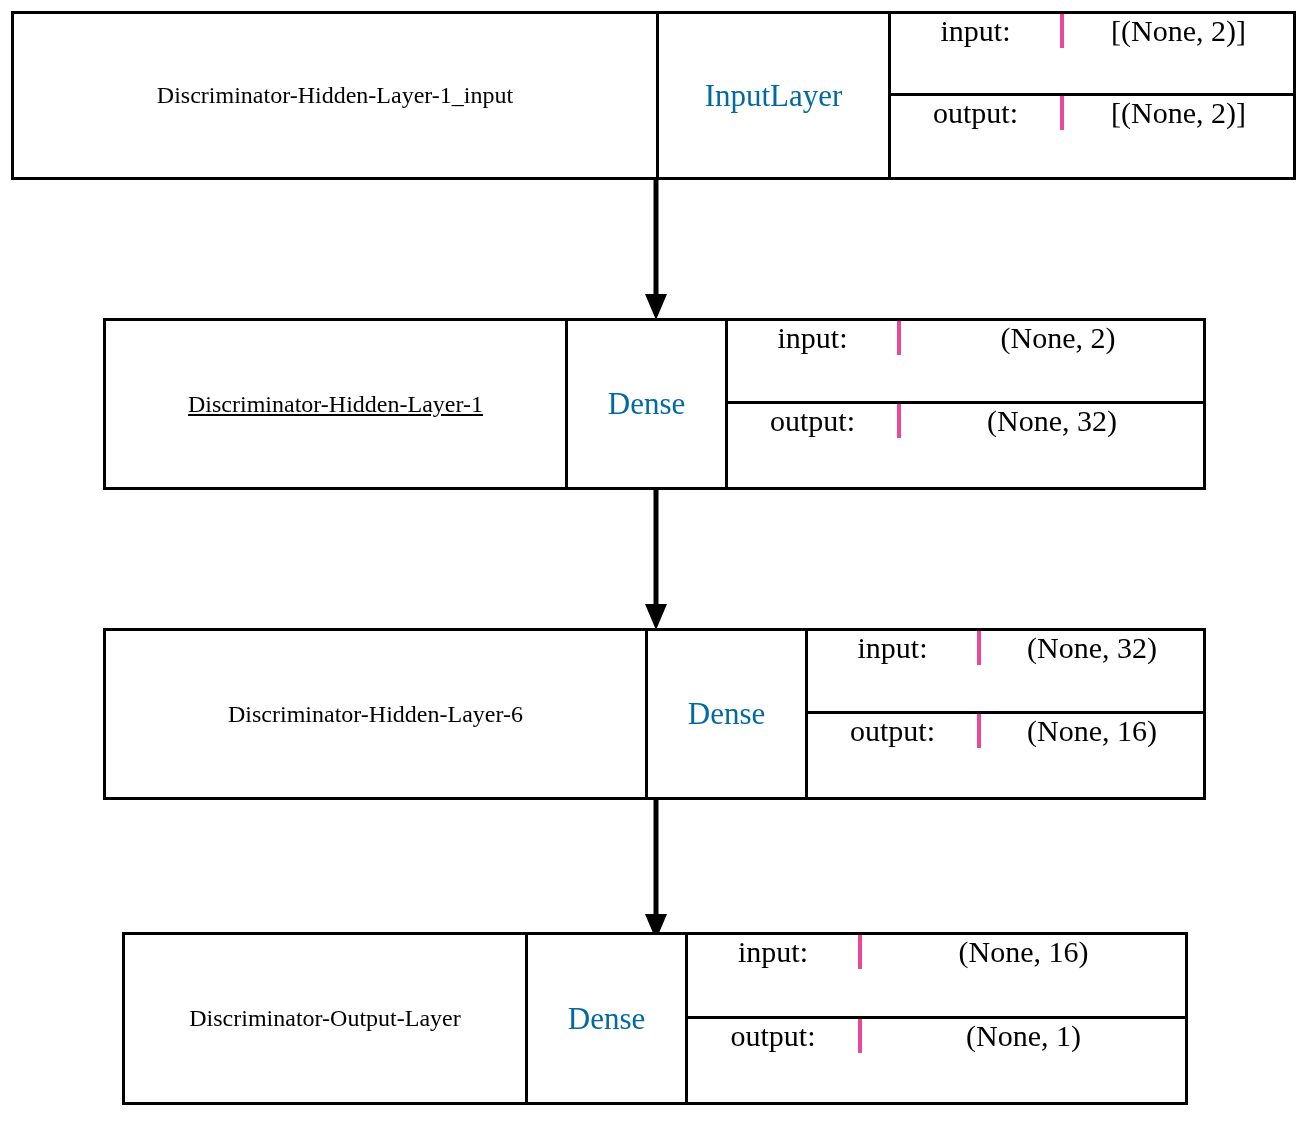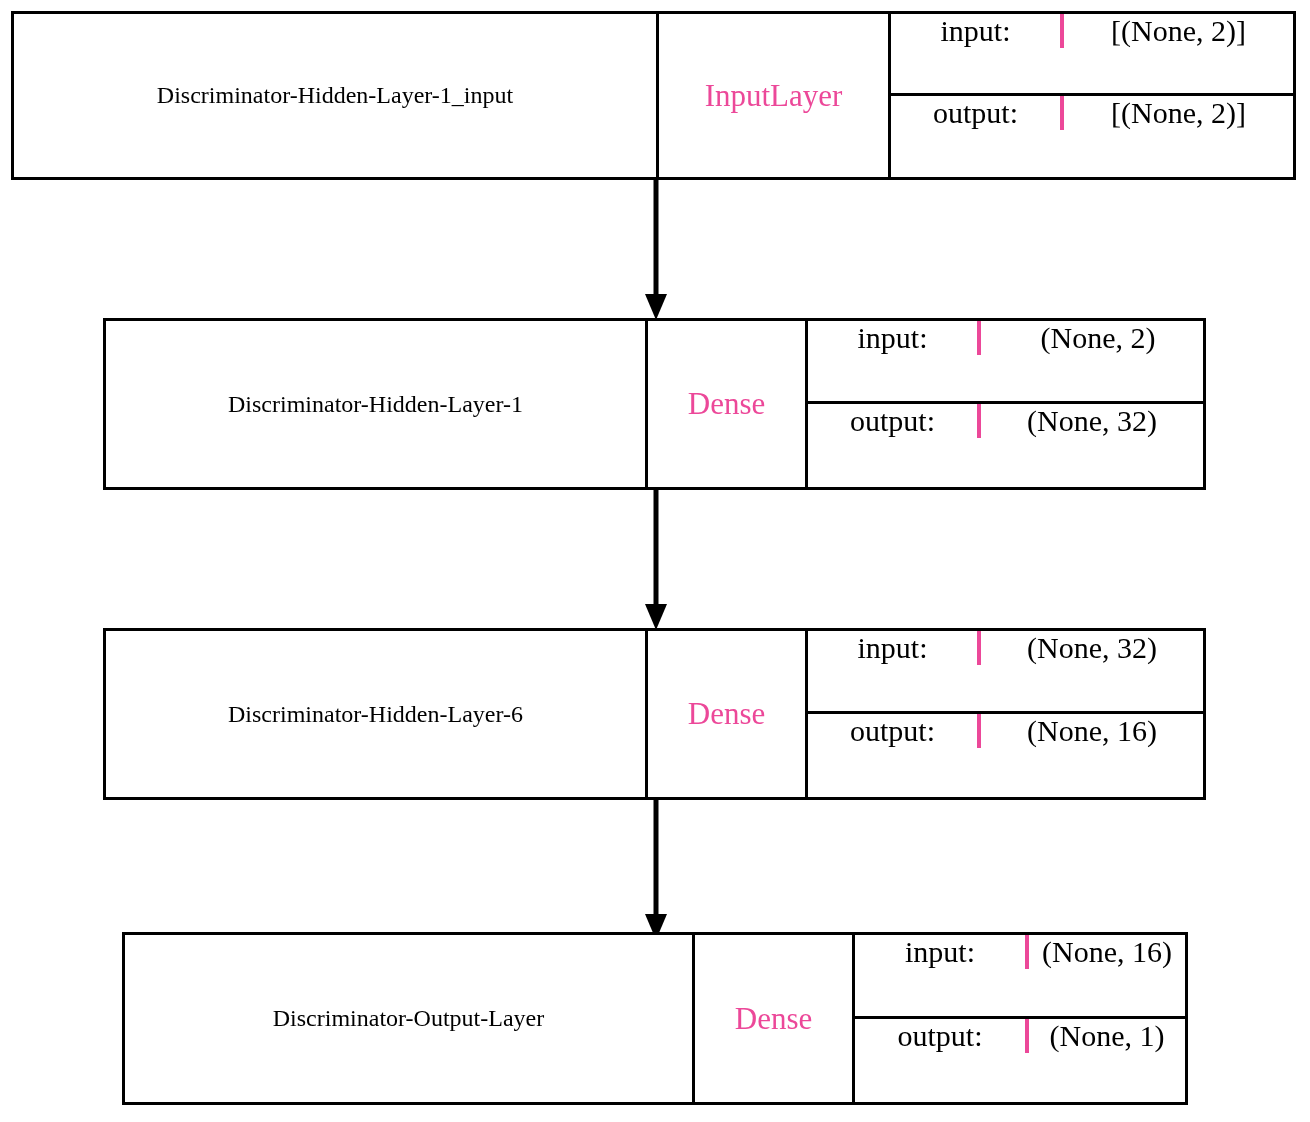--- a/index.html
+++ b/index.html
@@ -46,7 +46,7 @@
 
   .cell-type {
     font-size: 31px;
-    color: #ec4899;
+    color: #0369a1;
     border-left: 3px solid #000000;
   }
 

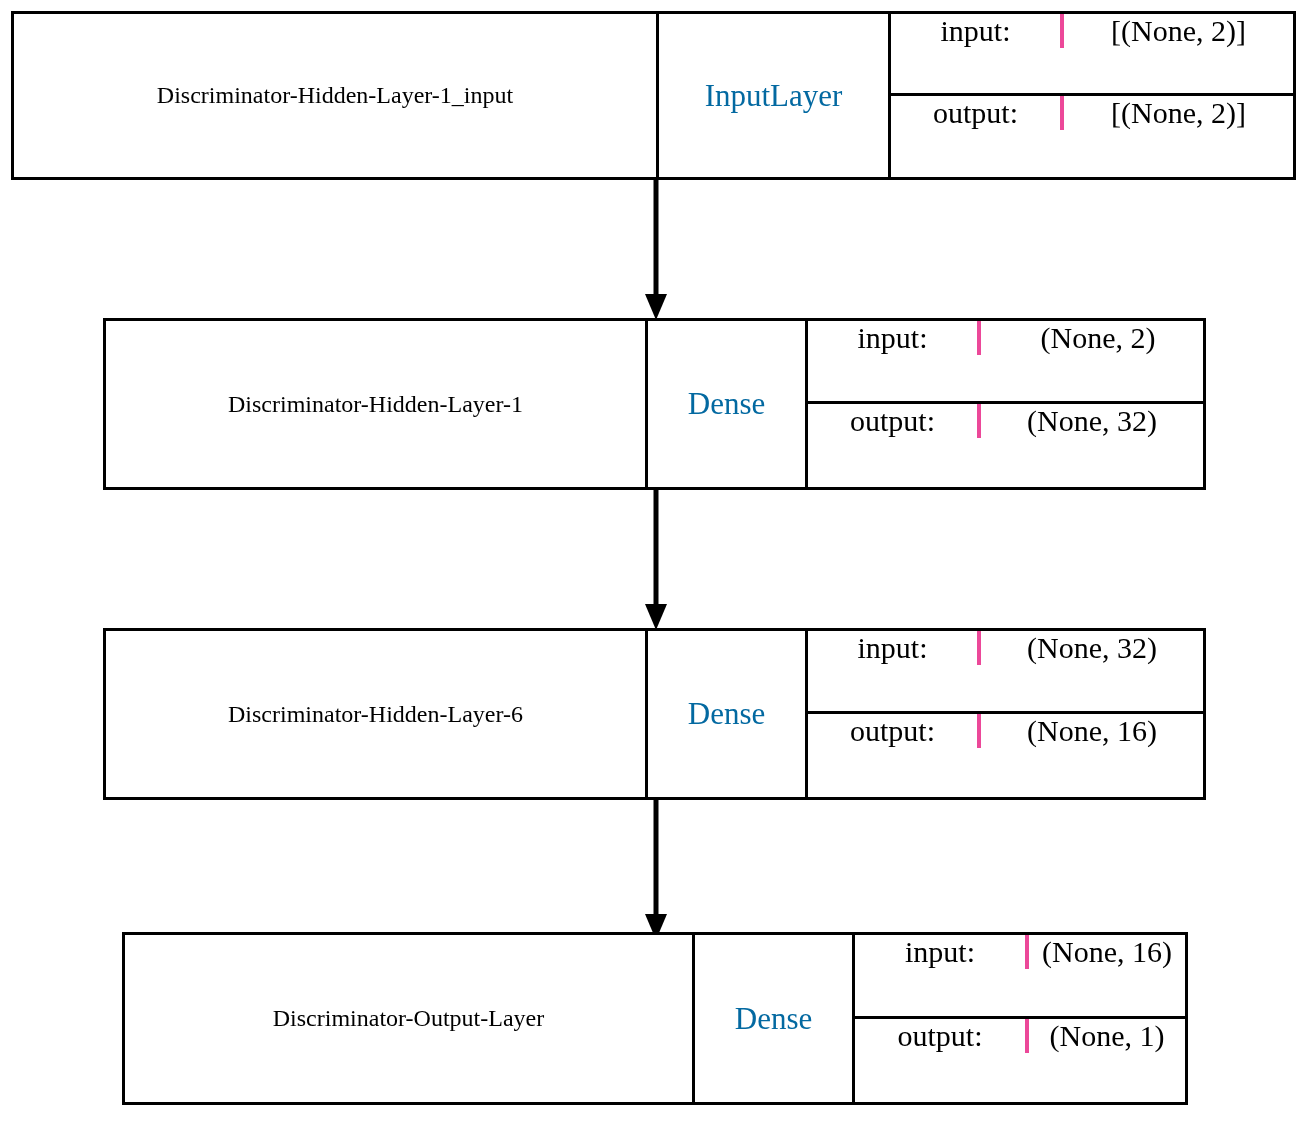--- a/index.html
+++ b/index.html
@@ -121,7 +121,7 @@
   </div>
 
   <div class="node" style="left:103px; top:318px; width:1103px; height:172px;">
-    <div class="cell-name" style="width:539px;">Discriminator-Hidden-Layer-1</div>
+    <div class="cell-name" style="width:459px;text-decoration:underline;">Discriminator-Hidden-Layer-1</div>
     <div class="cell-type" style="width:160px;">Dense</div>
     <div class="io-block" style="flex:1 1 auto;">
       <div class="io-row top">

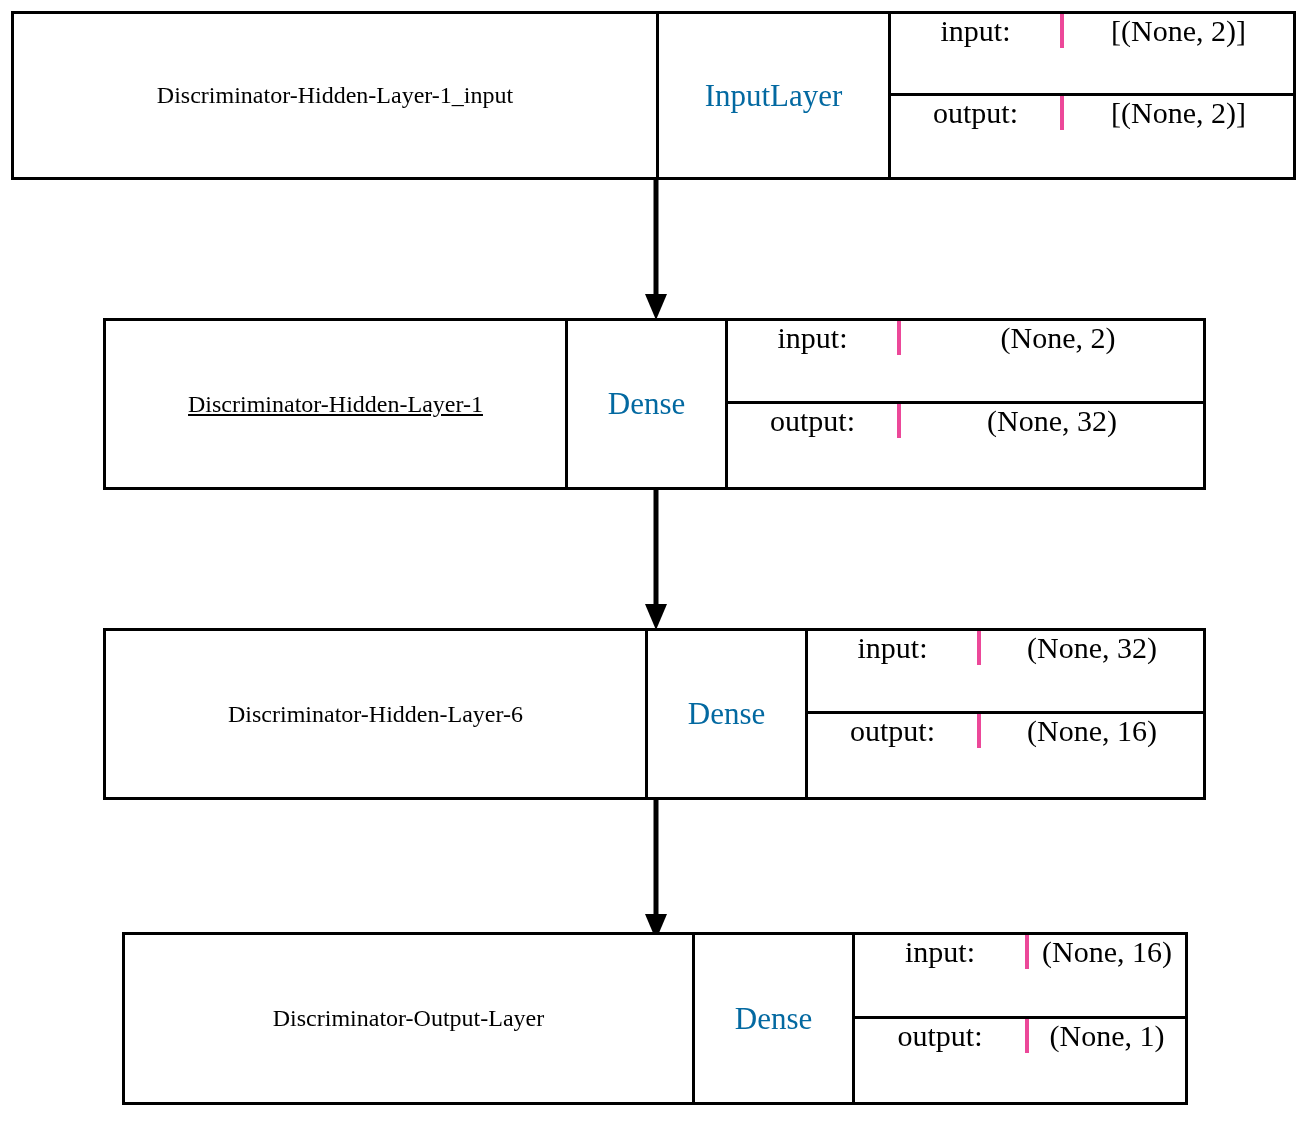--- a/index.html
+++ b/index.html
@@ -165,7 +165,7 @@
   </div>
 
   <div class="node" style="left:122px; top:932px; width:1066px; height:173px;">
-    <div class="cell-name" style="width:567px;">Discriminator-Output-Layer</div>
+    <div class="cell-name" style="width:400px;">Discriminator-Output-Layer</div>
     <div class="cell-type" style="width:160px;">Dense</div>
     <div class="io-block" style="flex:1 1 auto;">
       <div class="io-row top">

